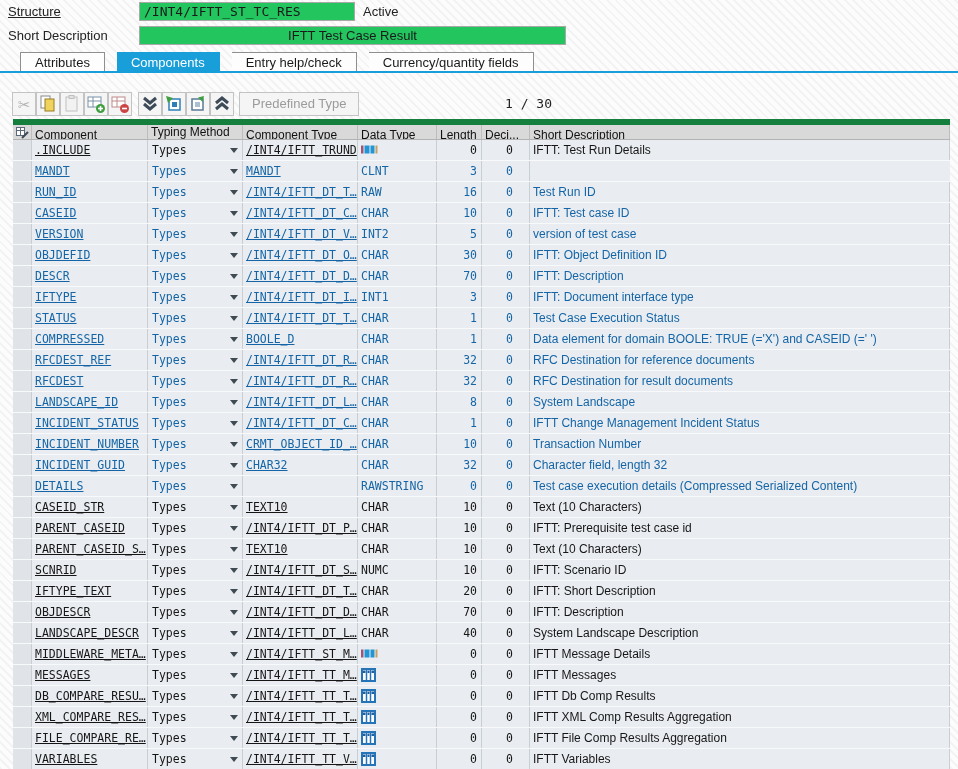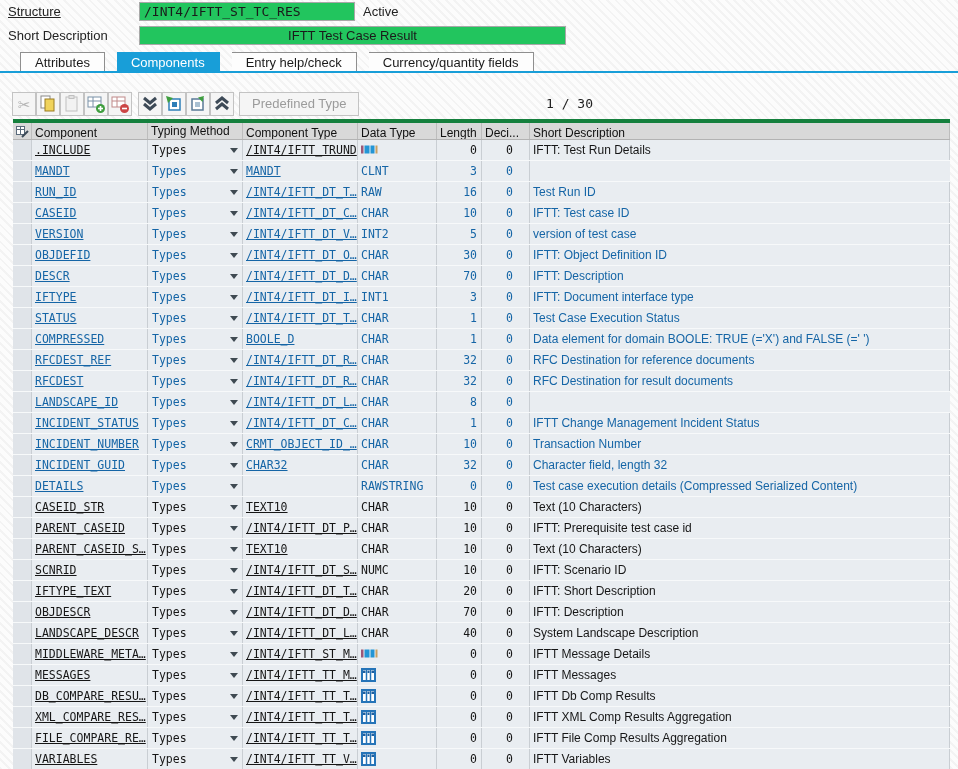--- a/index.html
+++ b/index.html
@@ -44,7 +44,7 @@
     position:absolute; top:0; left:239px; height:24px; padding:3px 12px 0 12px;
     background:#f5f5f5; border:1px solid #c3c3c3; color:#9b9b9b; white-space:nowrap;
   }
-  .counter { position:absolute; top:4px; left:505px; font-family:"DejaVu Sans Mono", monospace; color:#222;margin-left:41px; }
+  .counter { position:absolute; top:4px; left:505px; font-family:"DejaVu Sans Mono", monospace; color:#222; }
 
   
   .grid { position:absolute; top:119px; left:13px; width:937px; background:#e9edf1; }

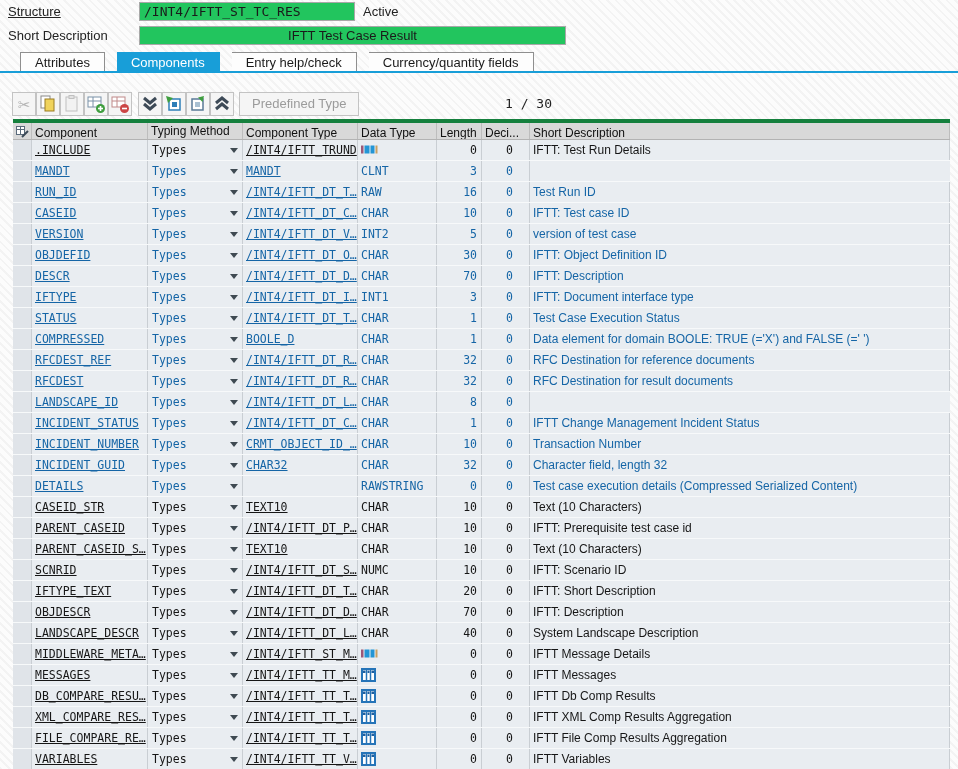--- a/index.html
+++ b/index.html
@@ -49,7 +49,7 @@
   
   .grid { position:absolute; top:119px; left:13px; width:937px; background:#e9edf1; }
   .trow { display:flex; height:21px; border-bottom:1px solid #f7f9fa; }
-  .thead { background:#d9d9d9; border-top:4px solid #15803d; border-bottom:1px solid #b3b3b3; }
+  .thead { background:#d9d9d9; border-top:6px solid #15803d; border-bottom:1px solid #b3b3b3; }
   .thead .cell { background:#d9d9d9; color:#111; border-right:1px solid #bdbdbd;
     font-family:"Liberation Sans", sans-serif; font-size:12px; }
   .cell {

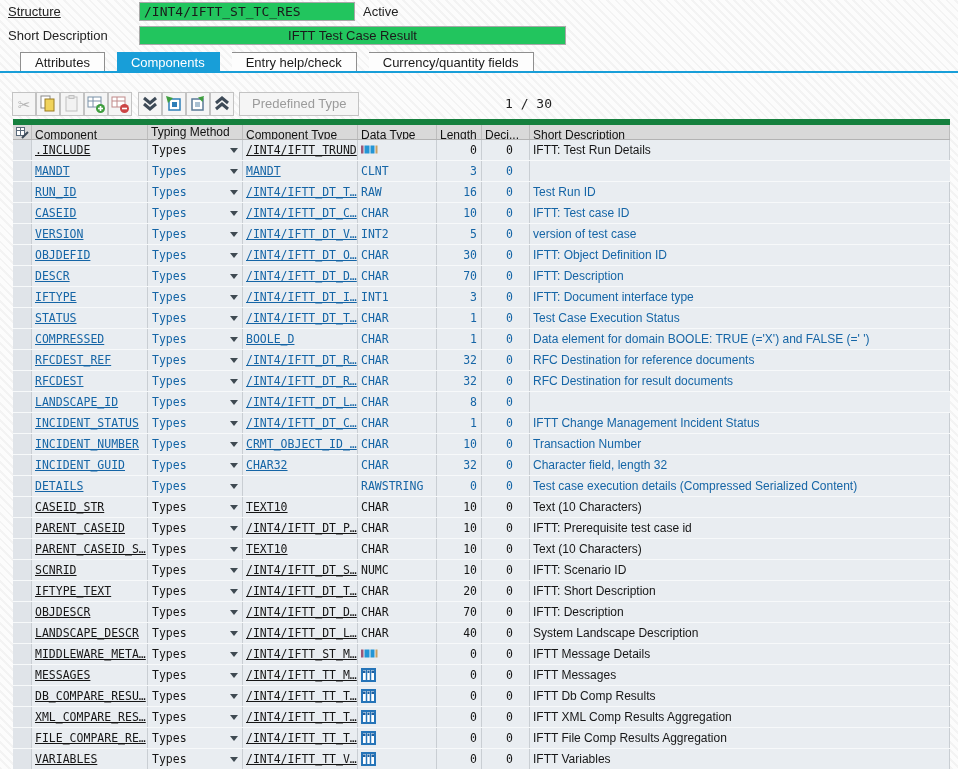--- a/index.html
+++ b/index.html
@@ -308,7 +308,7 @@
         <div class="cell c-dtyp">CHAR</div>
         <div class="cell c-len">1</div>
         <div class="cell c-dec">0</div>
-        <div class="cell c-desc">Data element for domain BOOLE: TRUE (='X') and FALSE (=' ')</div>
+        <div class="cell c-desc">Data element for domain BOOLE: TRUE (='X') and CASEID (=' ')</div>
       </div>
       <div class="trow blue">
         <div class="cell c-sel"></div>

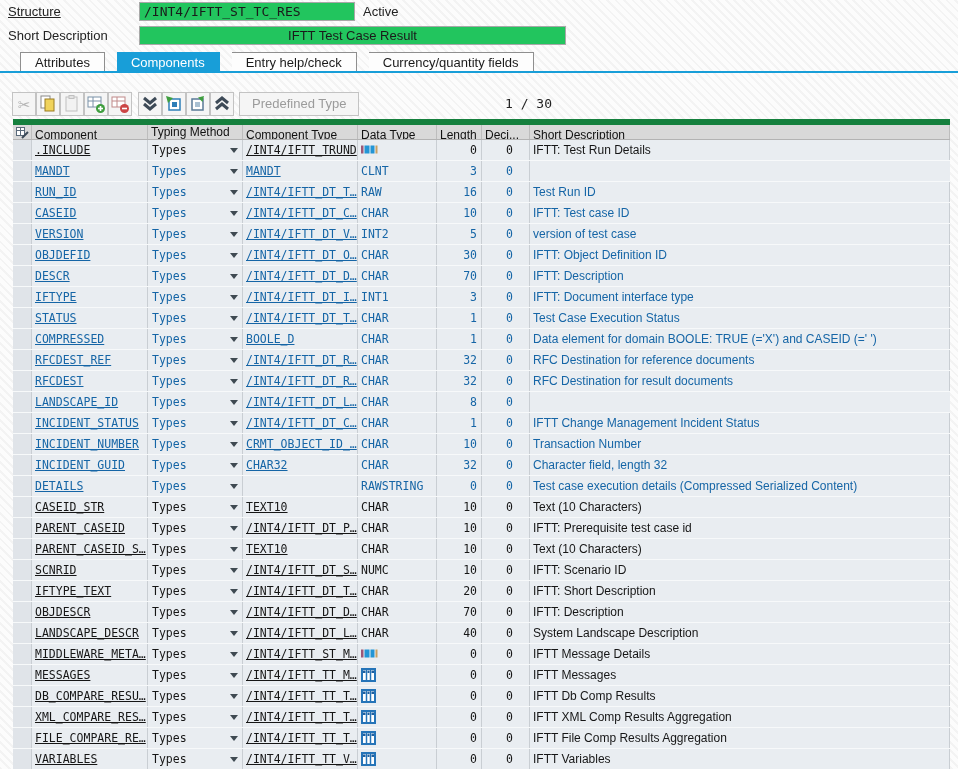--- a/index.html
+++ b/index.html
@@ -347,6 +347,7 @@
         <div class="cell c-dtyp">CHAR</div>
         <div class="cell c-len">8</div>
         <div class="cell c-dec">0</div>
+        <div class="cell c-desc">System Landscape</div>
       </div>
       <div class="trow blue">
         <div class="cell c-sel"></div>

